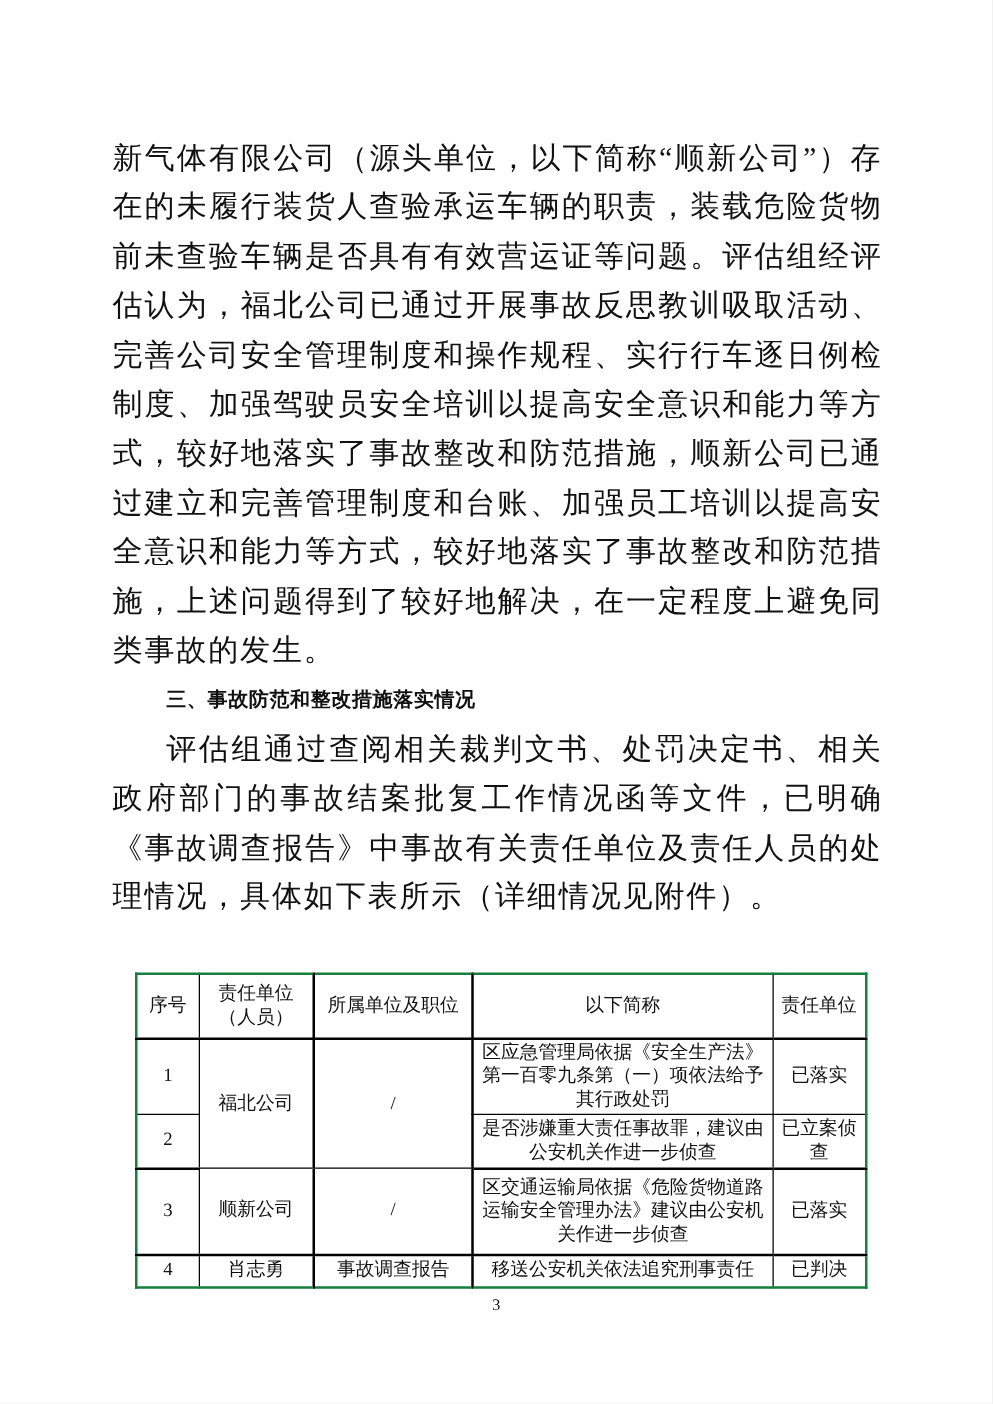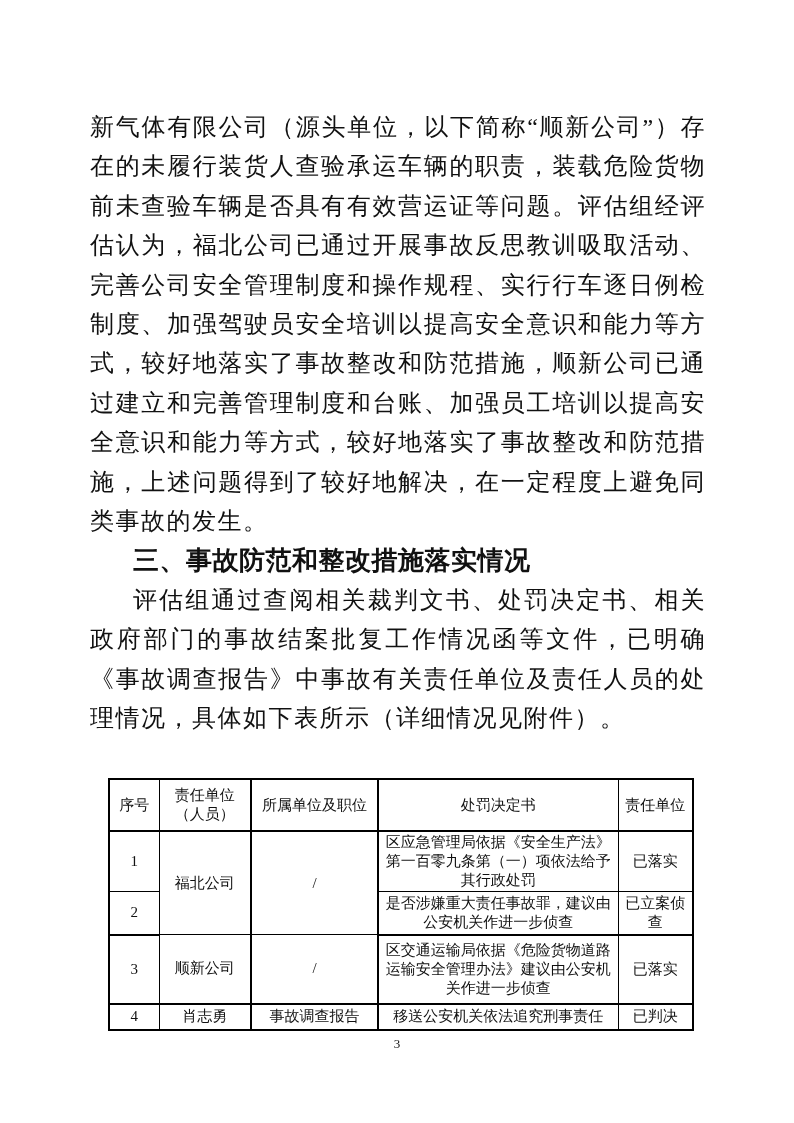--- a/index.html
+++ b/index.html
@@ -32,7 +32,7 @@
     margin: 0;
     font-family: "Liberation Sans", "DejaVu Sans", sans-serif;
     font-weight: bold;
-    font-size: 26px;
+    font-size: 16px;
     line-height: 39.4px;
     letter-spacing: 0.5px;
     text-indent: 43px;

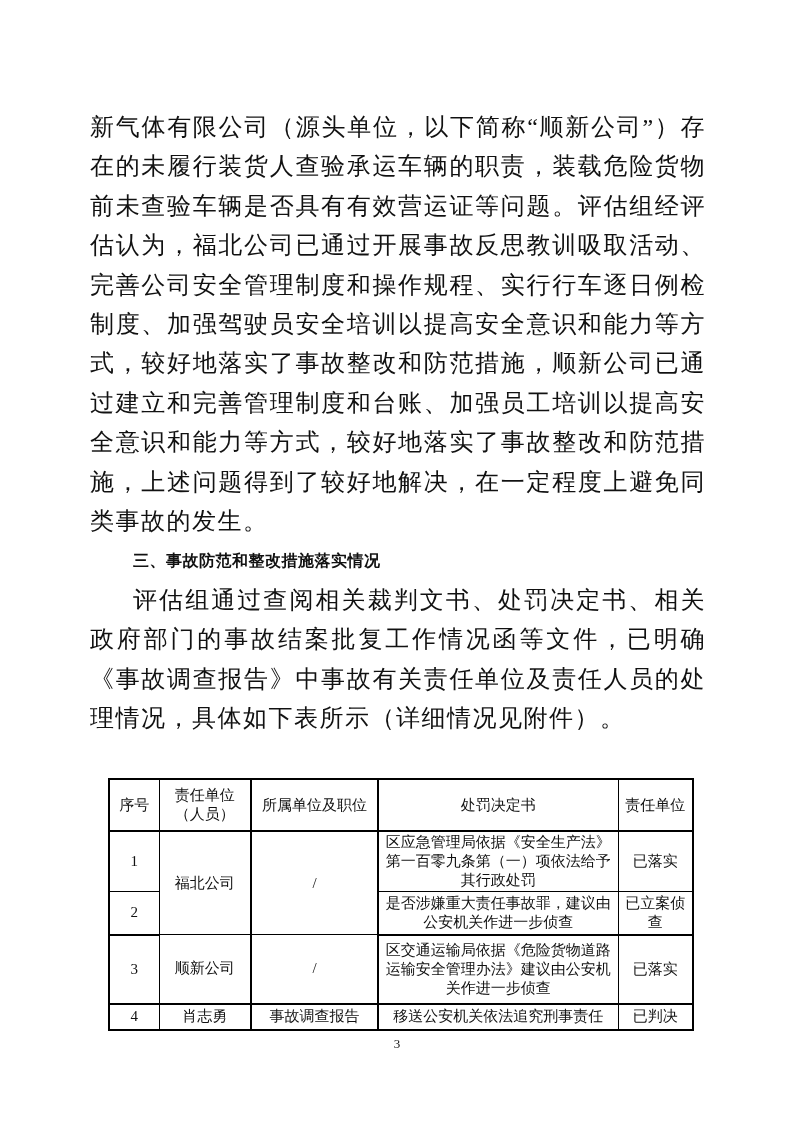--- a/index.html
+++ b/index.html
@@ -57,7 +57,7 @@
     border-collapse: collapse;
     table-layout: fixed;
     width: 584px;
-    border: 2px solid #000000;
+    border: 2px solid #15803d;
   }
   table.acc-table td, table.acc-table th {
     border: 1px solid #000;

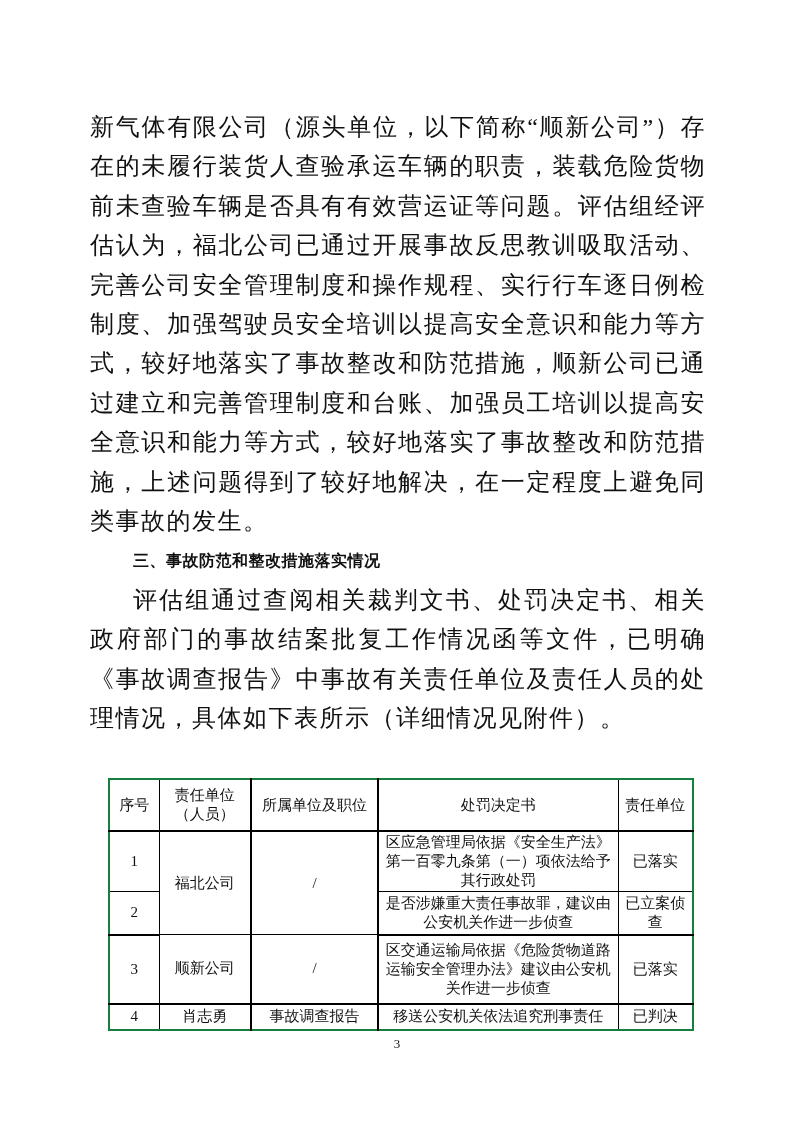--- a/index.html
+++ b/index.html
@@ -113,7 +113,7 @@
         <th class="bb2">序号</th>
         <th class="bb2 br2">责任单位（人员）</th>
         <th class="bb2 br2">所属单位及职位</th>
-        <th class="bb2">处罚决定书</th>
+        <th class="bb2">以下简称</th>
         <th class="bb2">责任单位</th>
       </tr>
       <tr class="row-1">

